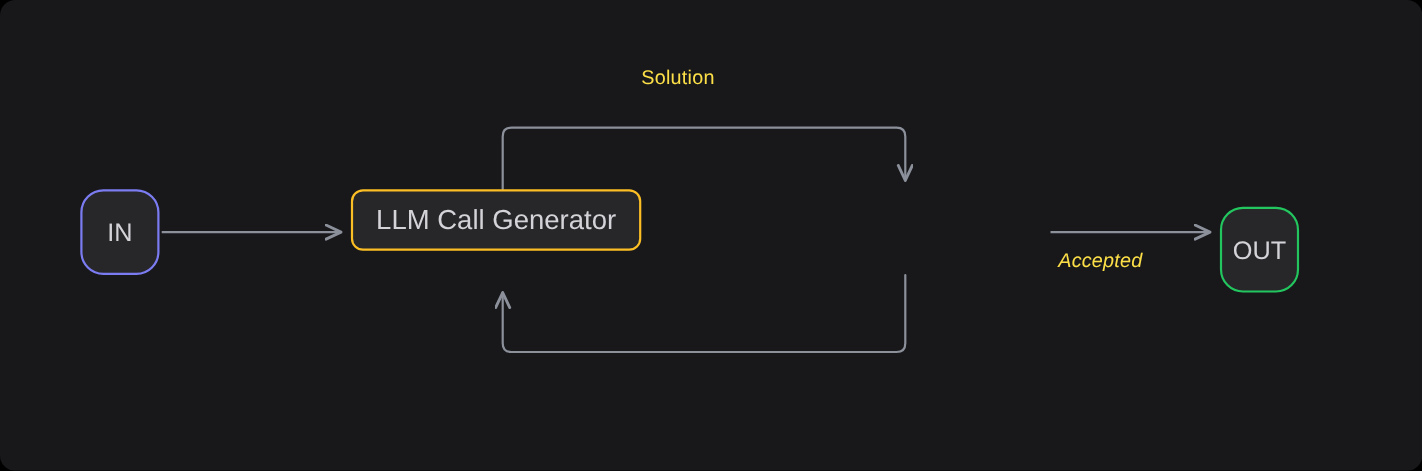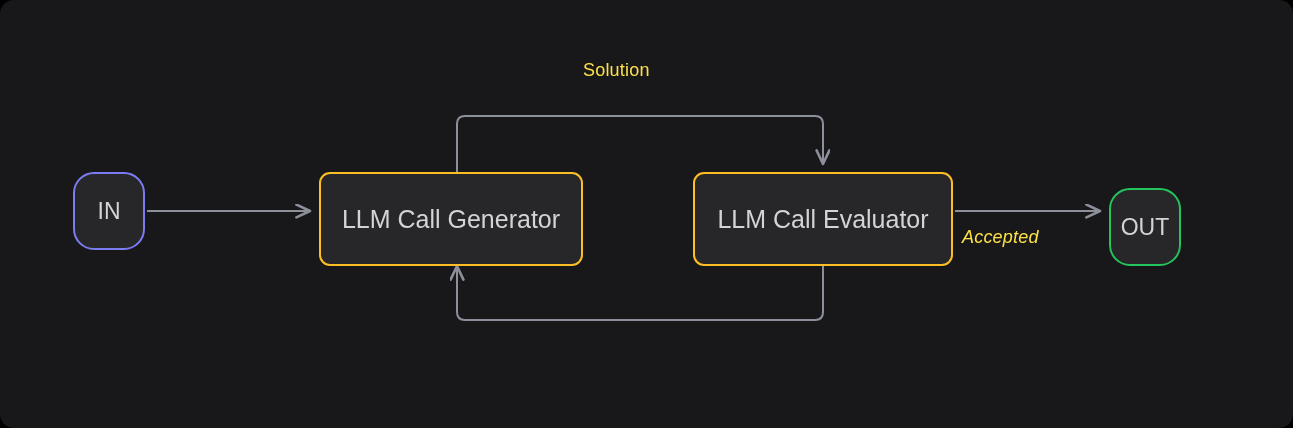--- a/index.html
+++ b/index.html
@@ -48,7 +48,7 @@
     font-size: 23px;
   }
   .node-process {
-    height: 94px;
+    height: 56px;
     border-radius: 11px;
     font-size: 25px;
     padding: 0 22px;

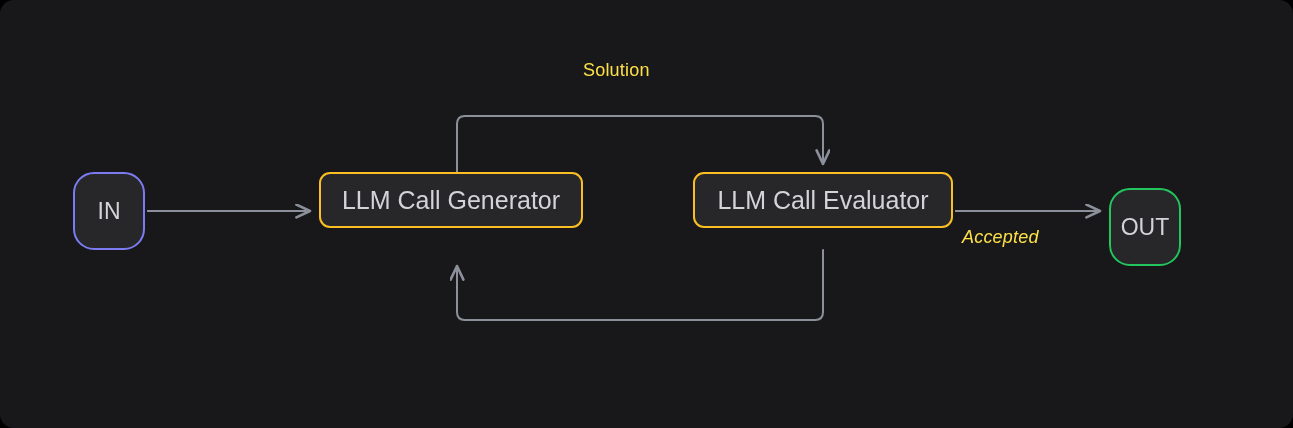--- a/index.html
+++ b/index.html
@@ -104,9 +104,6 @@
     <span>LLM Call Generator</span>
   </div>
 
-  <div class="node node-process" id="node-evaluator">
-    <span>LLM Call Evaluator</span>
-  </div>
 
   <div class="node node-terminal" id="node-out">
     <span>OUT</span>

